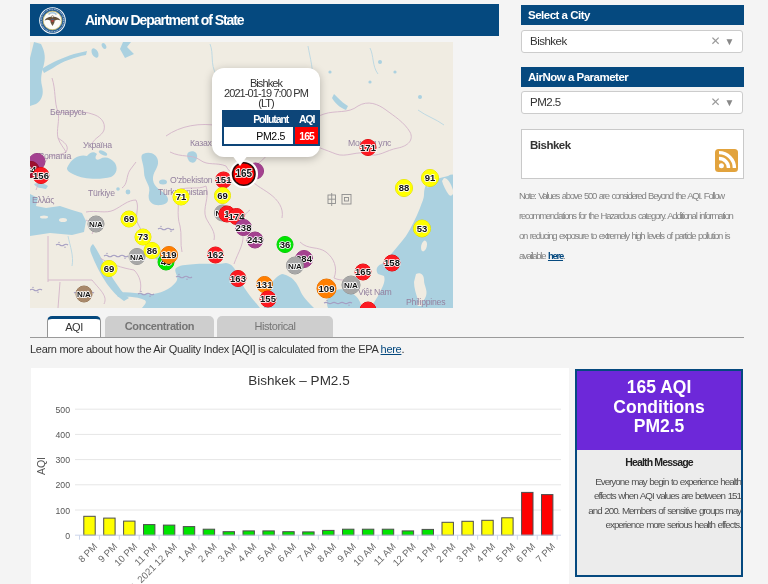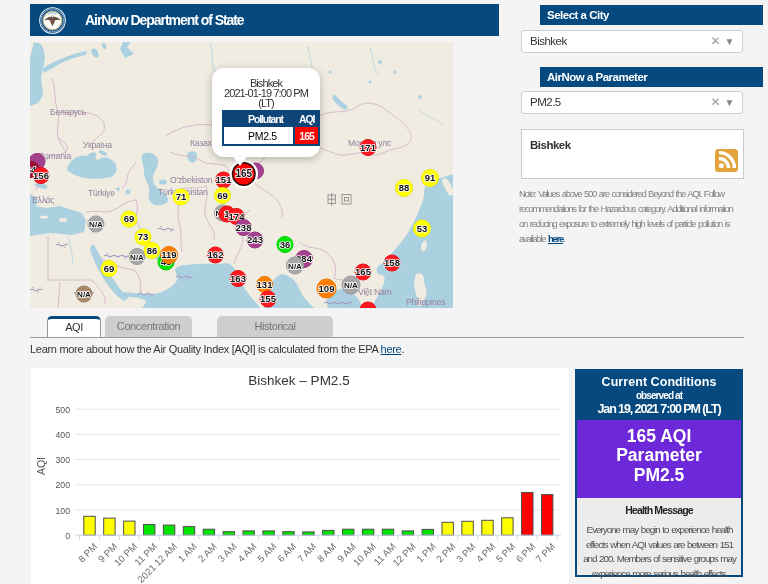--- a/index.html
+++ b/index.html
@@ -9,7 +9,7 @@
 #hdrtitle{left:85px;top:12px;color:#fff;font-size:14px;font-weight:bold;letter-spacing:-1.05px;position:absolute;}
 #map{left:30px;top:42px;width:423px;height:266px;overflow:hidden;background:#f0ece2;}
 
-.sbhdr{left:521px;width:223px;height:20px;background:#05497f;color:#fff;font-weight:bold;font-size:11.5px;letter-spacing:-0.5px;line-height:20px;padding-left:7px;box-sizing:border-box;margin-left:19px;}
+.sbhdr{left:521px;width:223px;height:20px;background:#05497f;color:#fff;font-weight:bold;font-size:11.5px;letter-spacing:-0.5px;line-height:20px;padding-left:7px;box-sizing:border-box;}
 .sbsel{left:521px;width:222px;height:23px;background:#fff;border:1px solid #ccc;border-radius:3px;box-sizing:border-box;font-size:11.5px;letter-spacing:-0.5px;color:#333;line-height:21px;padding-left:8px;}
 .selicons{position:absolute;right:8px;top:0;color:#999;font-size:12px;}
 #rssbox{left:521px;top:129px;width:221px;height:48px;background:#fff;border:1px solid #c9c9c9;}

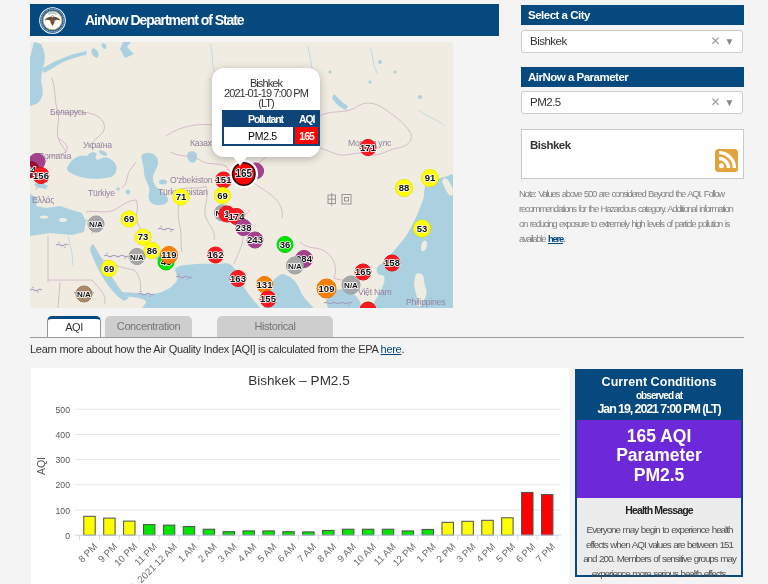--- a/index.html
+++ b/index.html
@@ -43,7 +43,7 @@
 #ptable{position:absolute;left:10px;top:42px;border-collapse:collapse;}
 #ptable td,#ptable th{border:2px solid #0d4578;font-size:10.5px;padding:0;}
 #ptable th{background:#0d4578;color:#fff;height:13px;letter-spacing:-1.1px;}
-#ptable .c1{width:54px;text-align:left;padding-left:24px;}
+#ptable .c1{width:54px;text-align:center;padding-left:24px;}
 #ptable .c2{width:29px;text-align:center;}
 #ptable td.c2{background:#fe0000;color:#fff;font-weight:bold;letter-spacing:-0.9px;}
 </style>

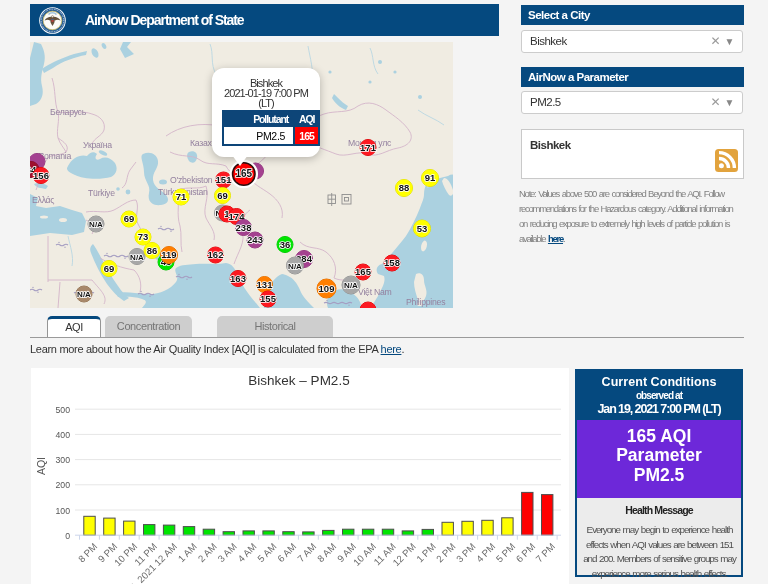--- a/index.html
+++ b/index.html
@@ -14,7 +14,7 @@
 .selicons{position:absolute;right:8px;top:0;color:#999;font-size:12px;}
 #rssbox{left:521px;top:129px;width:221px;height:48px;background:#fff;border:1px solid #c9c9c9;}
 #rssbox b{position:absolute;left:8px;top:9px;font-size:11.5px;letter-spacing:-0.5px;color:#333;}
-#note{left:519px;top:186px;font-size:9.5px;color:#818181;line-height:15px;letter-spacing:-1.25px;word-spacing:1.3px;white-space:nowrap;}
+#note{left:519px;top:186px;font-size:9.5px;color:#818181;line-height:20px;letter-spacing:-1.25px;word-spacing:1.3px;white-space:nowrap;}
 #note a{color:#05497f;font-weight:bold;}
 
 .tab{top:316px;height:21px;box-sizing:border-box;border-radius:5px 5px 0 0;font-size:11px;letter-spacing:-0.4px;text-align:center;}

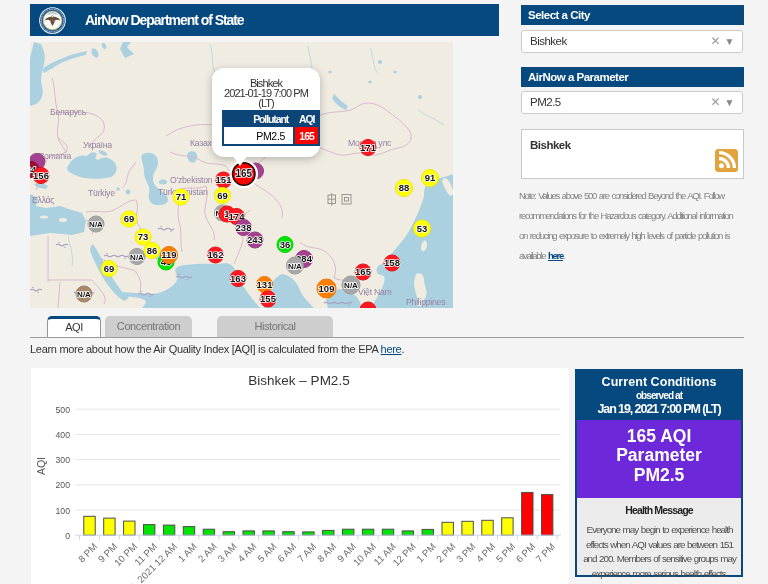--- a/index.html
+++ b/index.html
@@ -19,7 +19,7 @@
 
 .tab{top:316px;height:21px;box-sizing:border-box;border-radius:5px 5px 0 0;font-size:11px;letter-spacing:-0.4px;text-align:center;}
 #tab1{left:47px;width:54px;background:#fff;border:1px solid #959595;border-top:3px solid #05497f;border-bottom:none;color:#333;line-height:17px;z-index:2;}
-#tab2{left:105px;width:87px;background:#cecece;color:#757575;line-height:21px;}
+#tab2{left:105px;width:109px;background:#cecece;color:#757575;line-height:21px;font-weight:bold;}
 #tab3{left:217px;width:116px;background:#cecece;color:#757575;line-height:21px;}
 #tabline{left:30px;top:336.5px;width:714px;height:1px;background:#9a9a9a;}
 #learn{left:30px;top:343px;font-size:11px;color:#333;letter-spacing:-0.3px;}

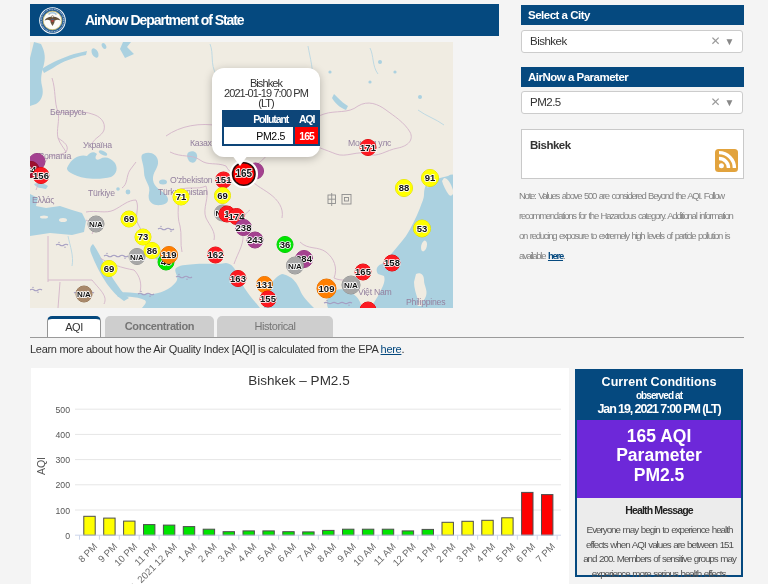--- a/index.html
+++ b/index.html
@@ -416,11 +416,6 @@
 </div>
 
 <div class="abs" id="cc">
-  <div id="cchdr">
-    <div class="l1">Current Conditions</div>
-    <div class="l2">observed at</div>
-    <div class="l3">Jan 19, 2021 7:00 PM (LT)</div>
-  </div>
   <div id="ccred">
     <div>165 AQI</div>
     <div>Parameter</div>

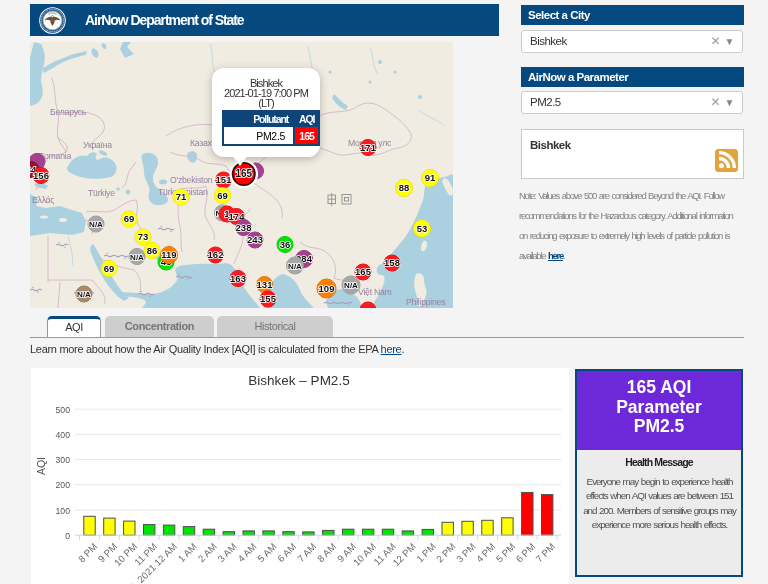--- a/index.html
+++ b/index.html
@@ -418,7 +418,7 @@
 <div class="abs" id="cc">
   <div id="ccred">
     <div>165 AQI</div>
-    <div>Parameter</div>
+    <div>Conditions</div>
     <div>PM2.5</div>
   </div>
   <div id="cchm">Health Message</div>

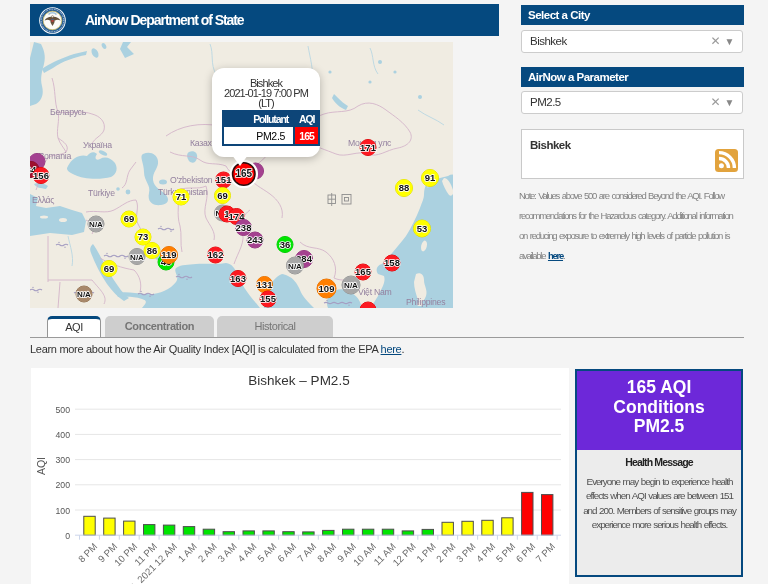--- a/index.html
+++ b/index.html
@@ -35,7 +35,7 @@
 #ccred{background:#6d28d9;color:#fff;text-align:center;padding:7px 0 13px 0;}
 #ccred div{font-size:17.5px;font-weight:bold;line-height:19.5px;}
 #cchm{text-align:center;font-size:10.5px;font-weight:bold;color:#222;letter-spacing:-0.85px;margin-top:6px;}
-#cctxt{font-size:9.8px;color:#4f4f4f;line-height:14.6px;letter-spacing:-1.0px;word-spacing:0.9px;padding:7px 0 0 1px;text-align:center;white-space:nowrap;}
+#cctxt{font-size:9.8px;color:#4f4f4f;line-height:14.6px;letter-spacing:-1.0px;word-spacing:0.9px;padding:7px 0 0 1px;text-align:right;white-space:nowrap;}
 
 #popup{left:212px;top:68px;width:108px;height:89px;background:#fff;border-radius:12px;box-shadow:0 2px 8px rgba(0,0,0,0.25);}
 #popup .txt{text-align:center;font-size:11px;color:#333;line-height:10.2px;letter-spacing:-0.9px;padding-top:10px;}

